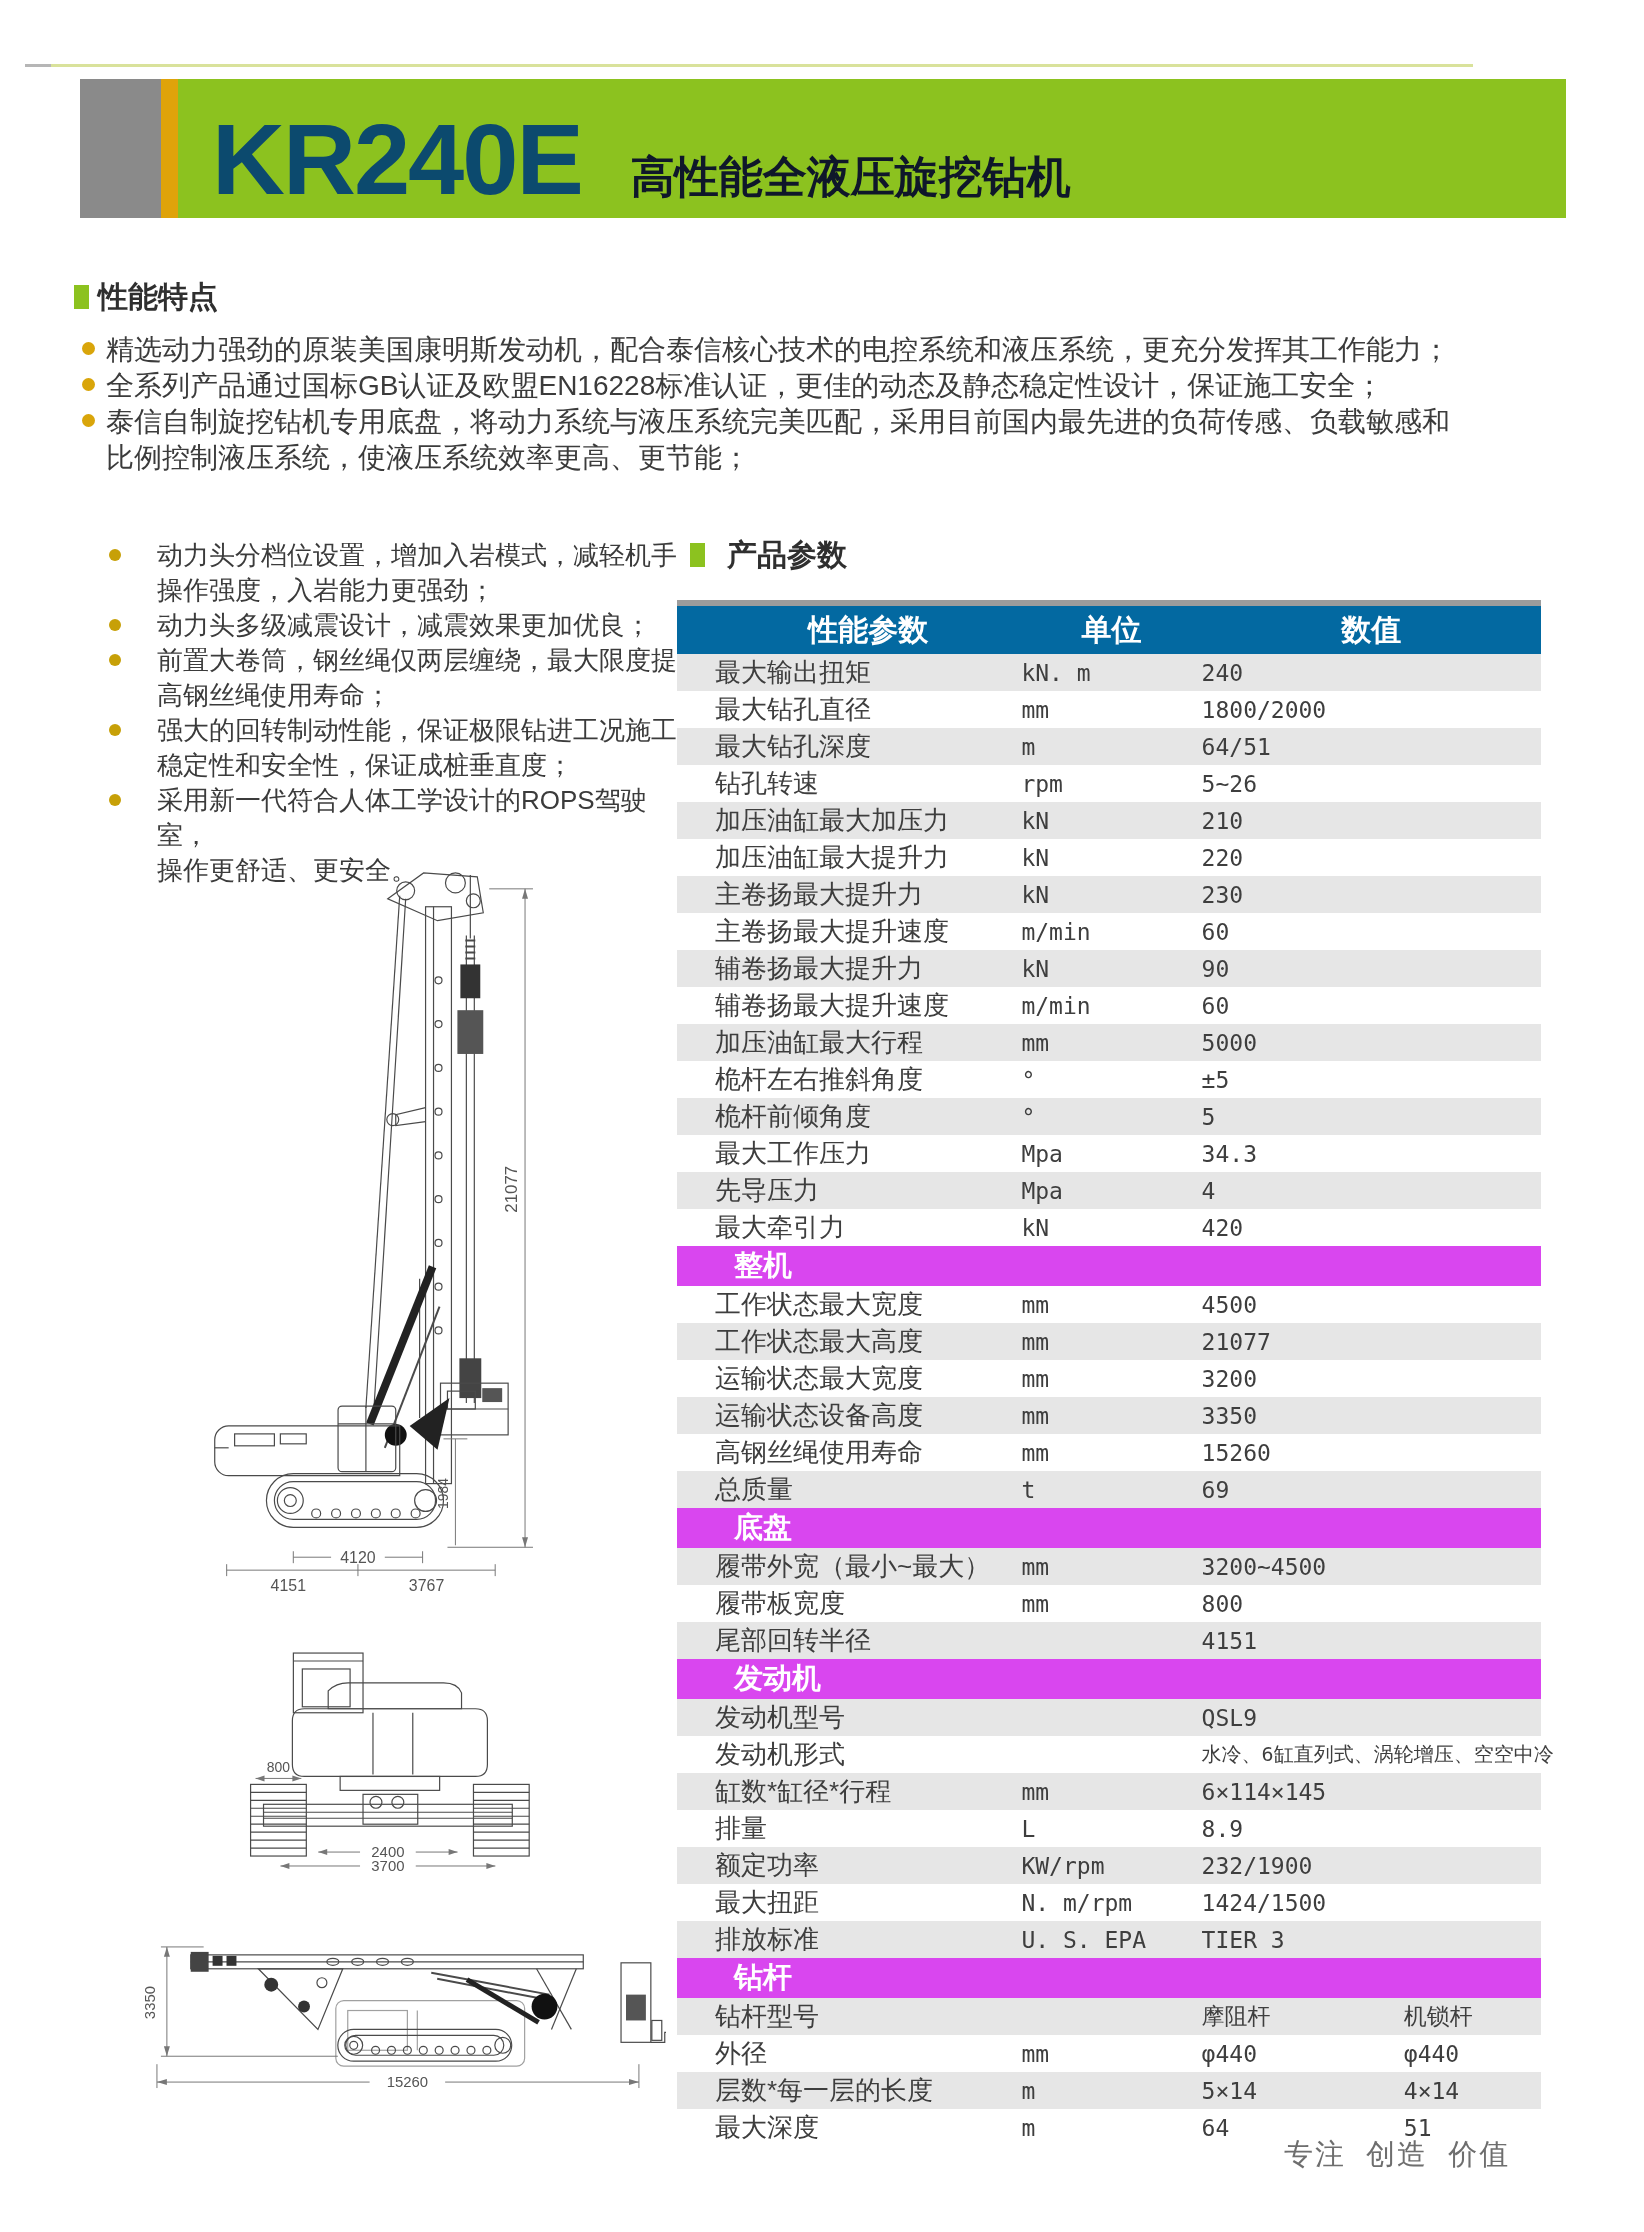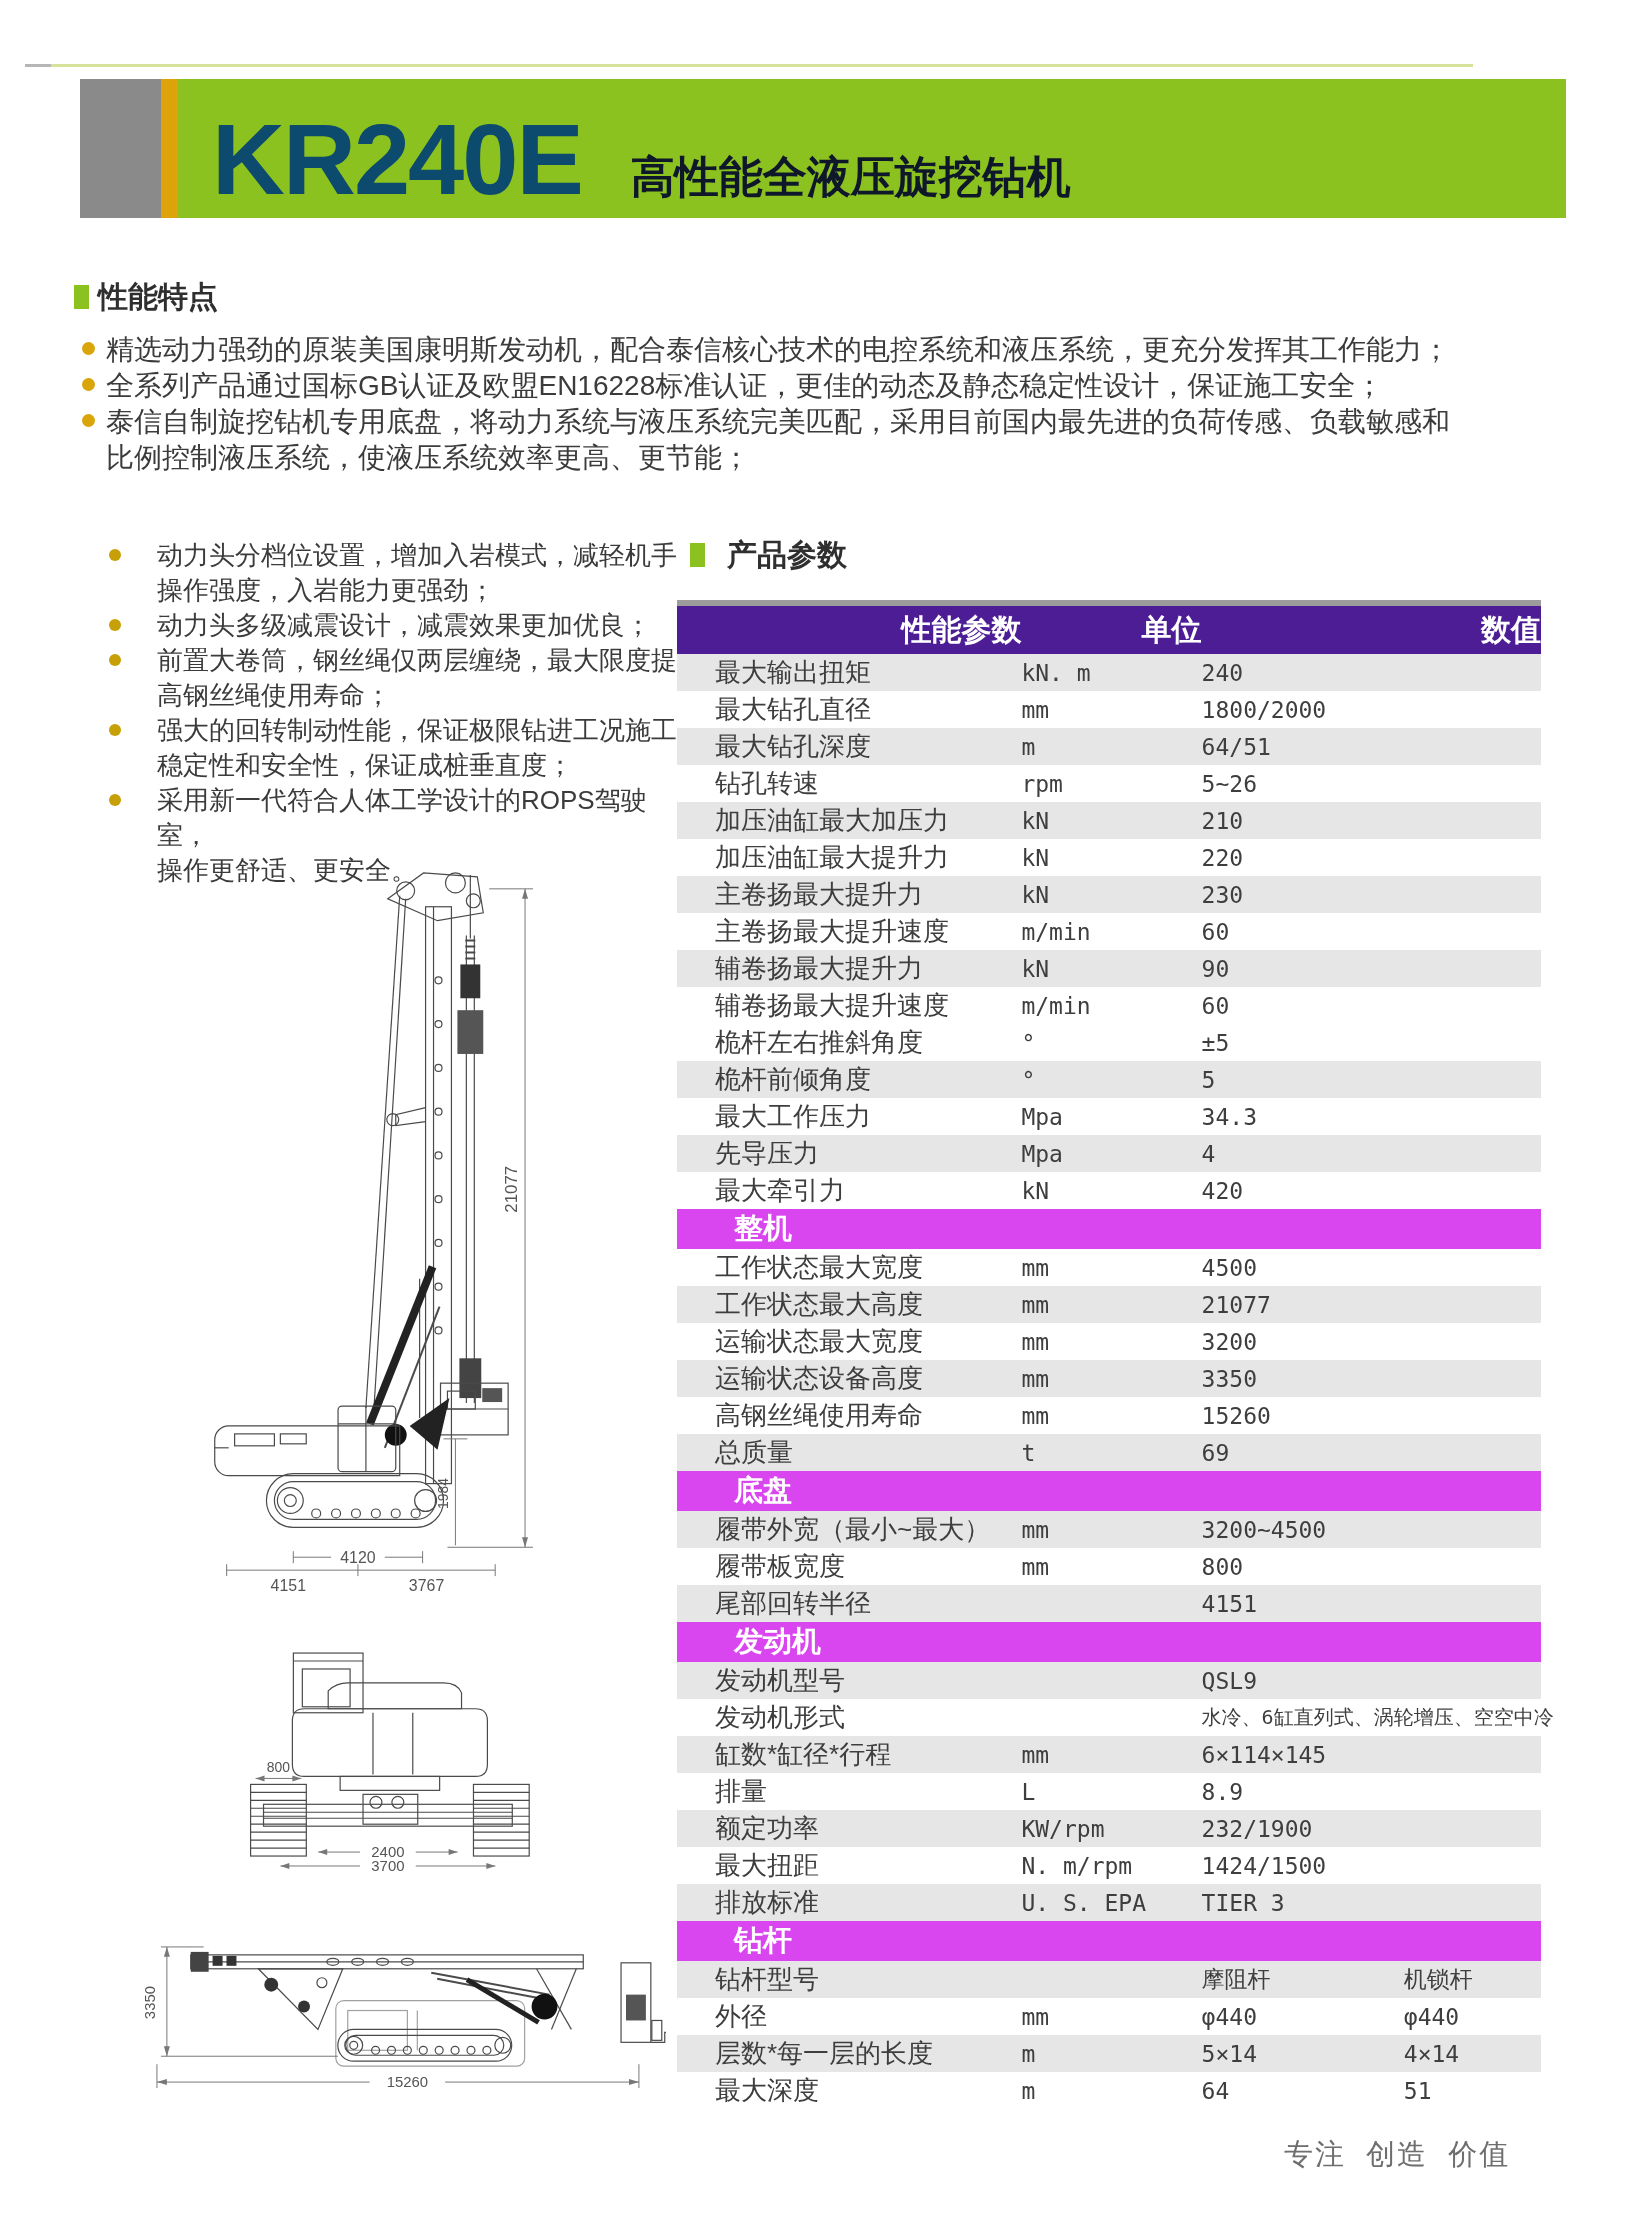--- a/index.html
+++ b/index.html
@@ -39,7 +39,7 @@
   .table-wrap{position:absolute;left:677px;top:600px;width:864px;}
   .table-strip{height:6px;background:#9c9c9c;}
   table.params{border-collapse:collapse;table-layout:fixed;width:864px;}
-  table.params th{background:#4c1d95;color:#fff;font-size:30px;font-weight:bold;text-align:right;height:48px;padding:0;}
+  table.params th{background:#0369a1;color:#fff;font-size:30px;font-weight:bold;text-align:center;height:48px;padding:0;}
   table.params th.c1{padding-left:38px;}
   table.params td{height:37px;font-size:26px;color:#3e3e3e;padding:0;white-space:nowrap;vertical-align:middle;}
   table.params td.label{padding-left:38px;}

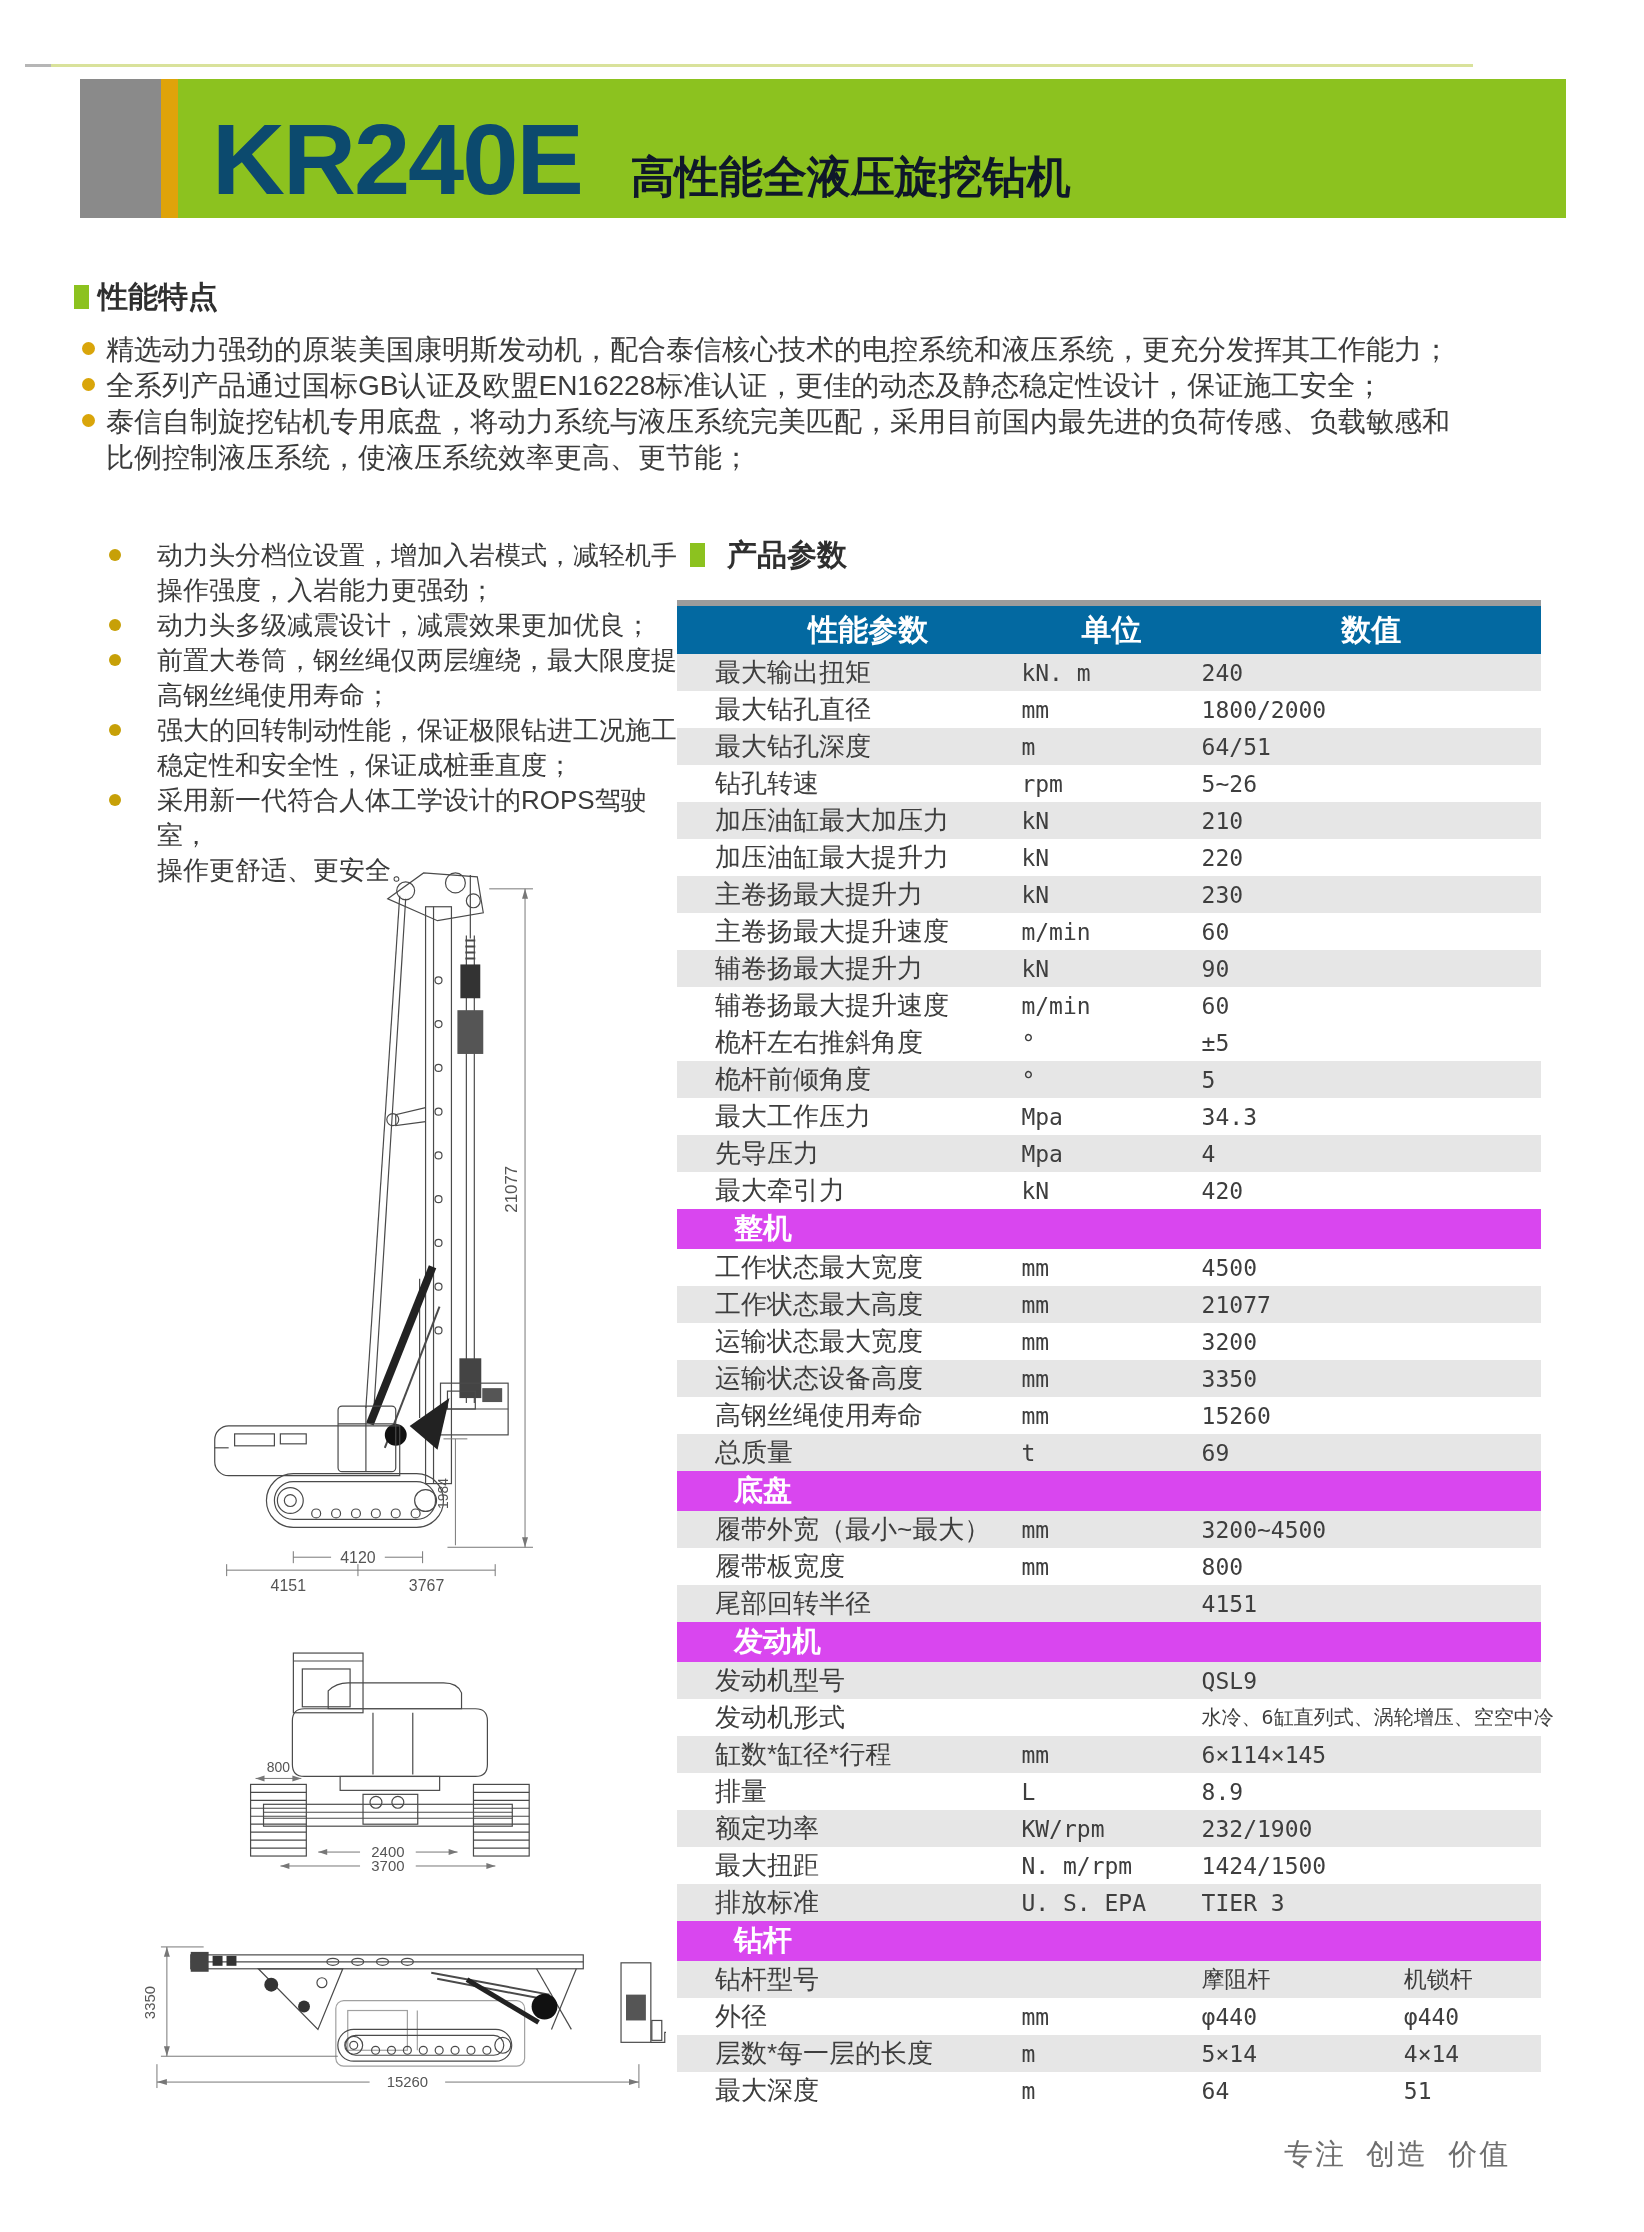--- a/index.html
+++ b/index.html
@@ -173,6 +173,12 @@
           <td class="label">辅卷扬最大提升速度</td>
           <td class="unit">m/min</td>
           <td class="val">60</td>
+          <td class="val2"></td>
+        </tr>
+        <tr class="shade">
+          <td class="label">加压油缸最大行程</td>
+          <td class="unit">mm</td>
+          <td class="val">5000</td>
           <td class="val2"></td>
         </tr>
         <tr>

